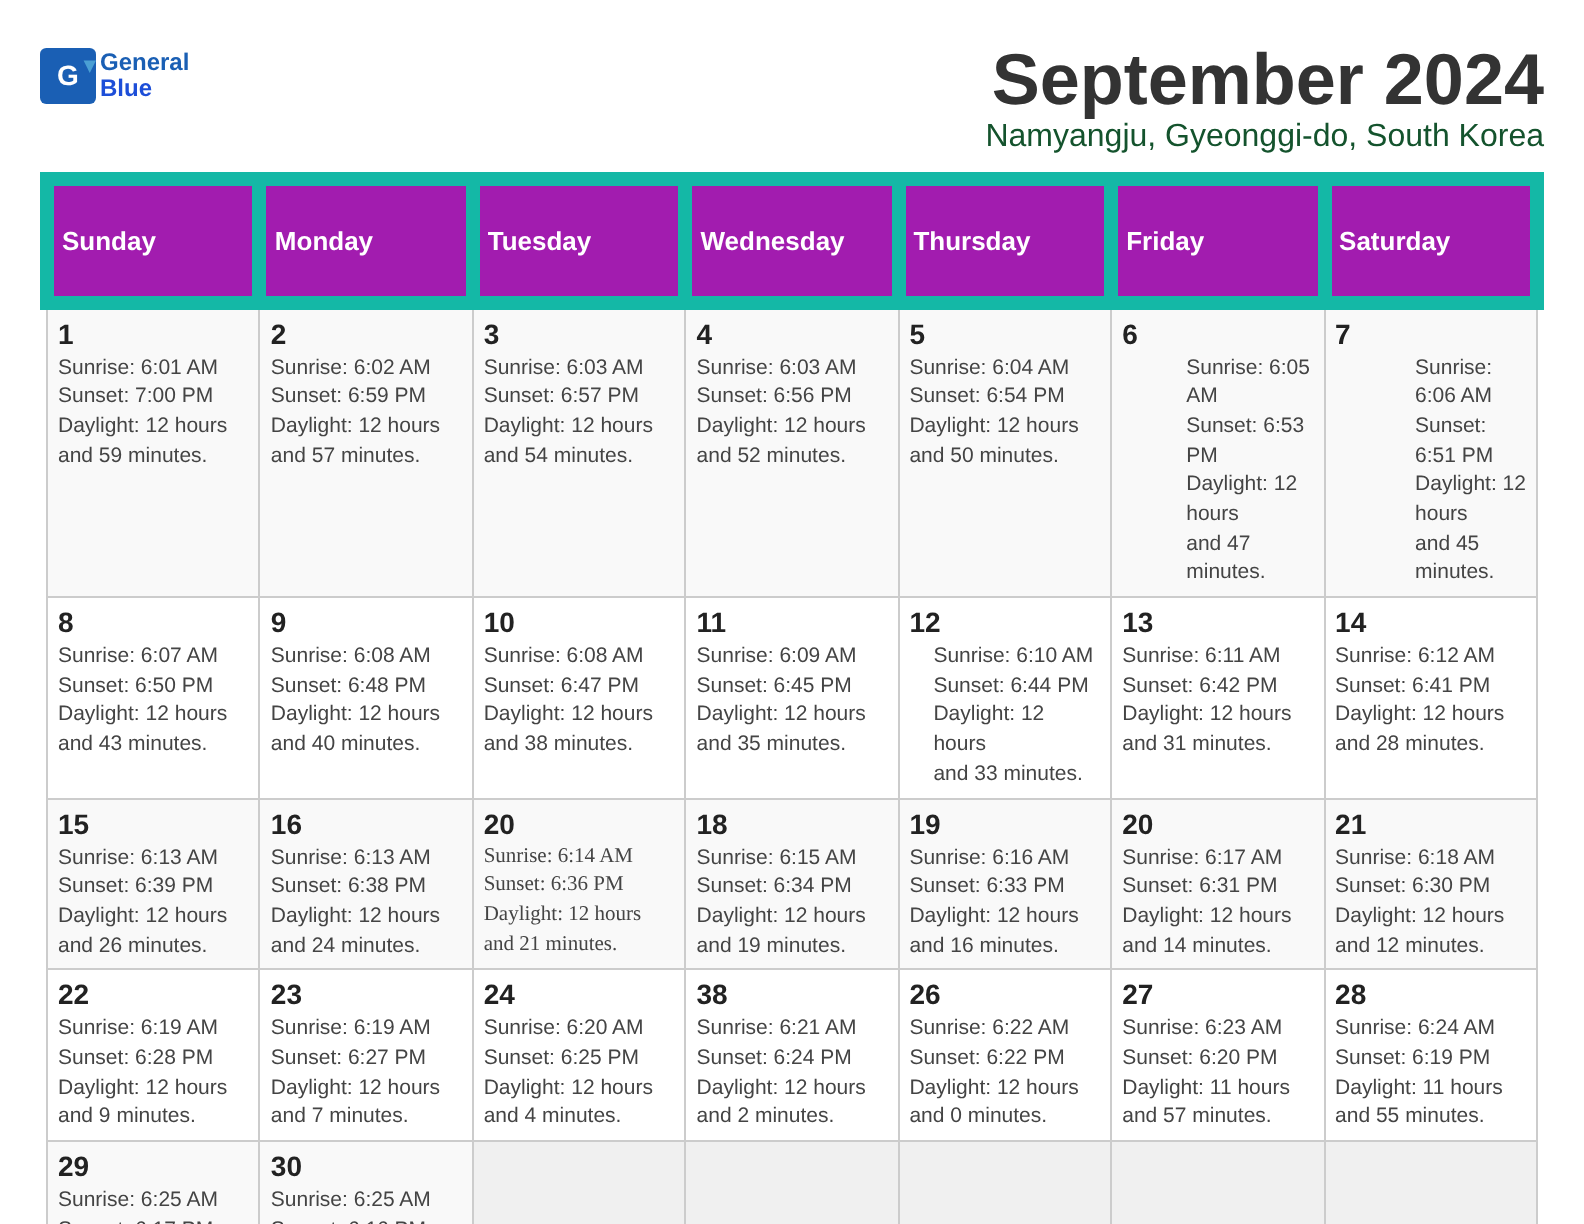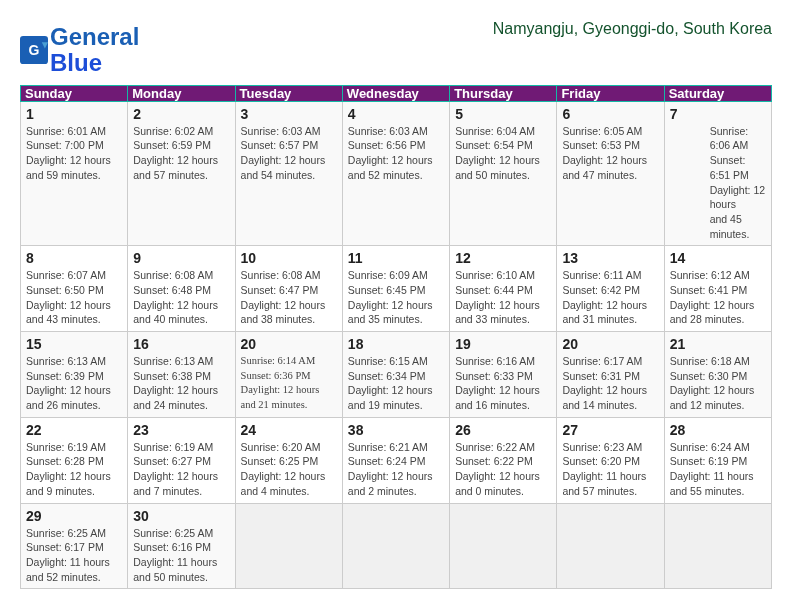--- a/index.html
+++ b/index.html
@@ -22,7 +22,7 @@
       margin-top: 4px;
     }
     .logo-text {
-      font-size: 24px;
+      font-size: 12px;
       font-weight: bold;
       color: #333;
       line-height: 1.1;

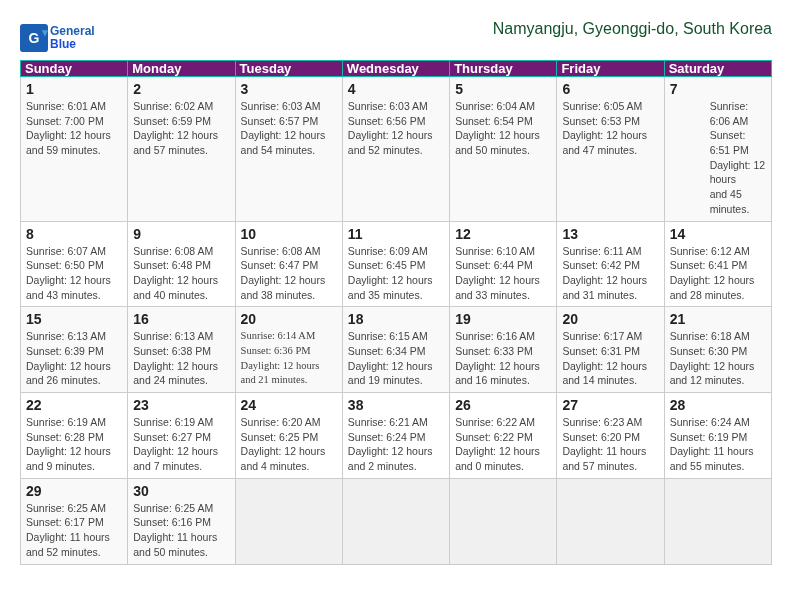--- a/index.html
+++ b/index.html
@@ -110,6 +110,7 @@
     </div>
   </div>
   <div class="title-block">
+    <div class="month-title">September 2024</div>
     <div class="location-title">Namyangju, Gyeonggi-do, South Korea</div>
   </div>
 </div>

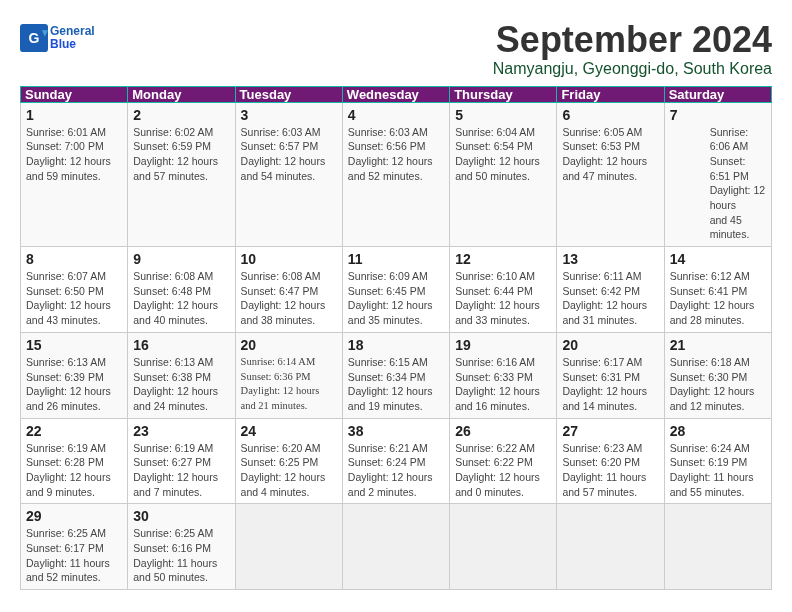--- a/index.html
+++ b/index.html
@@ -55,13 +55,13 @@
       font-size: 11px;
     }
     thead tr th {
-      background-color: #701a75;
+      background-color: #a21caf;
       color: #fff;
-      padding: 0 4px;
+      padding: 20px 4px;
       text-align: left;
       font-size: 13px;
       font-weight: bold;
-      border: 1px solid #14b8a6;
+      border: 7px solid #14b8a6;
     }
     tbody tr td {
       border: 1px solid #ccc;

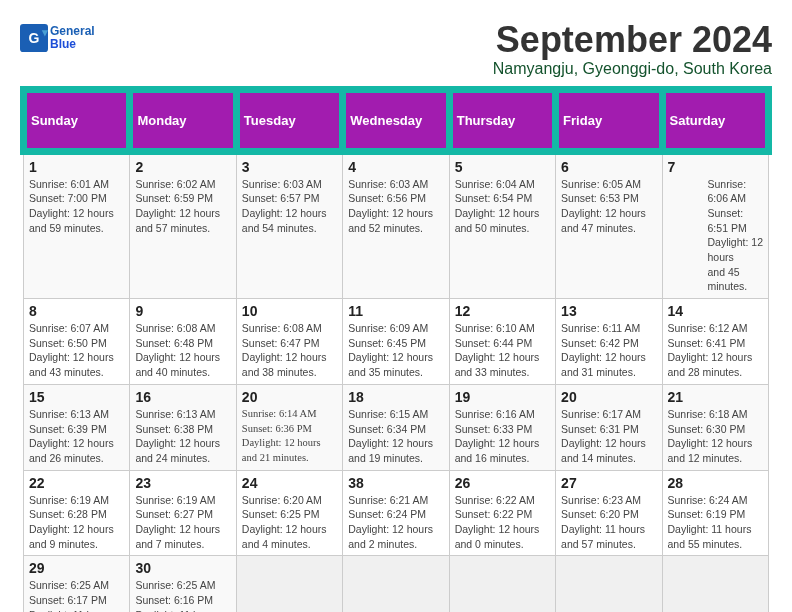--- a/index.html
+++ b/index.html
@@ -166,7 +166,7 @@
         </td>
         <td>
           <span class="day-number">6</span>
-          <div class="day-info" style="white-space: pre-line;">Sunrise: 6:05 AM
+          <div class="day-info" style="white-space: pre-line; margin-left: 32px;">Sunrise: 6:05 AM
 Sunset: 6:53 PM
 Daylight: 12 hours
 and 47 minutes.</div>

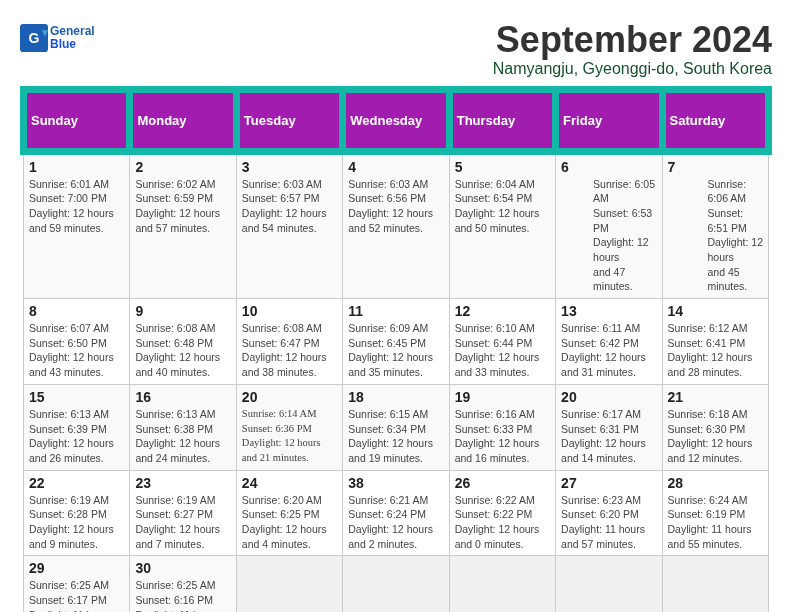--- a/index.html
+++ b/index.html
@@ -210,7 +210,7 @@
         </td>
         <td>
           <span class="day-number">12</span>
-          <div class="day-info" style="white-space: pre-line;">Sunrise: 6:10 AM
+          <div class="day-info" style="white-space: pre-line; margin-left: 12px;">Sunrise: 6:10 AM
 Sunset: 6:44 PM
 Daylight: 12 hours
 and 33 minutes.</div>

